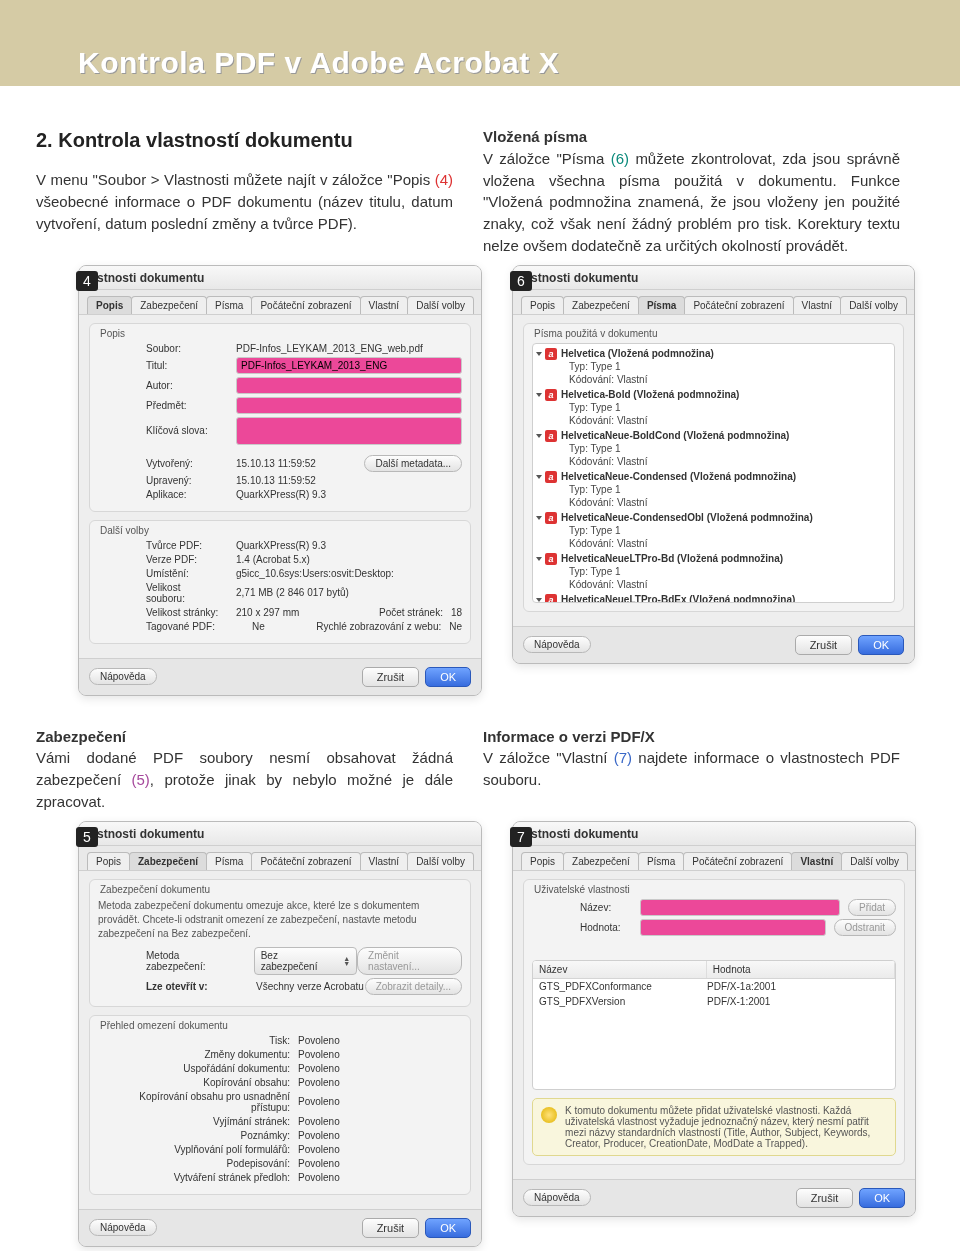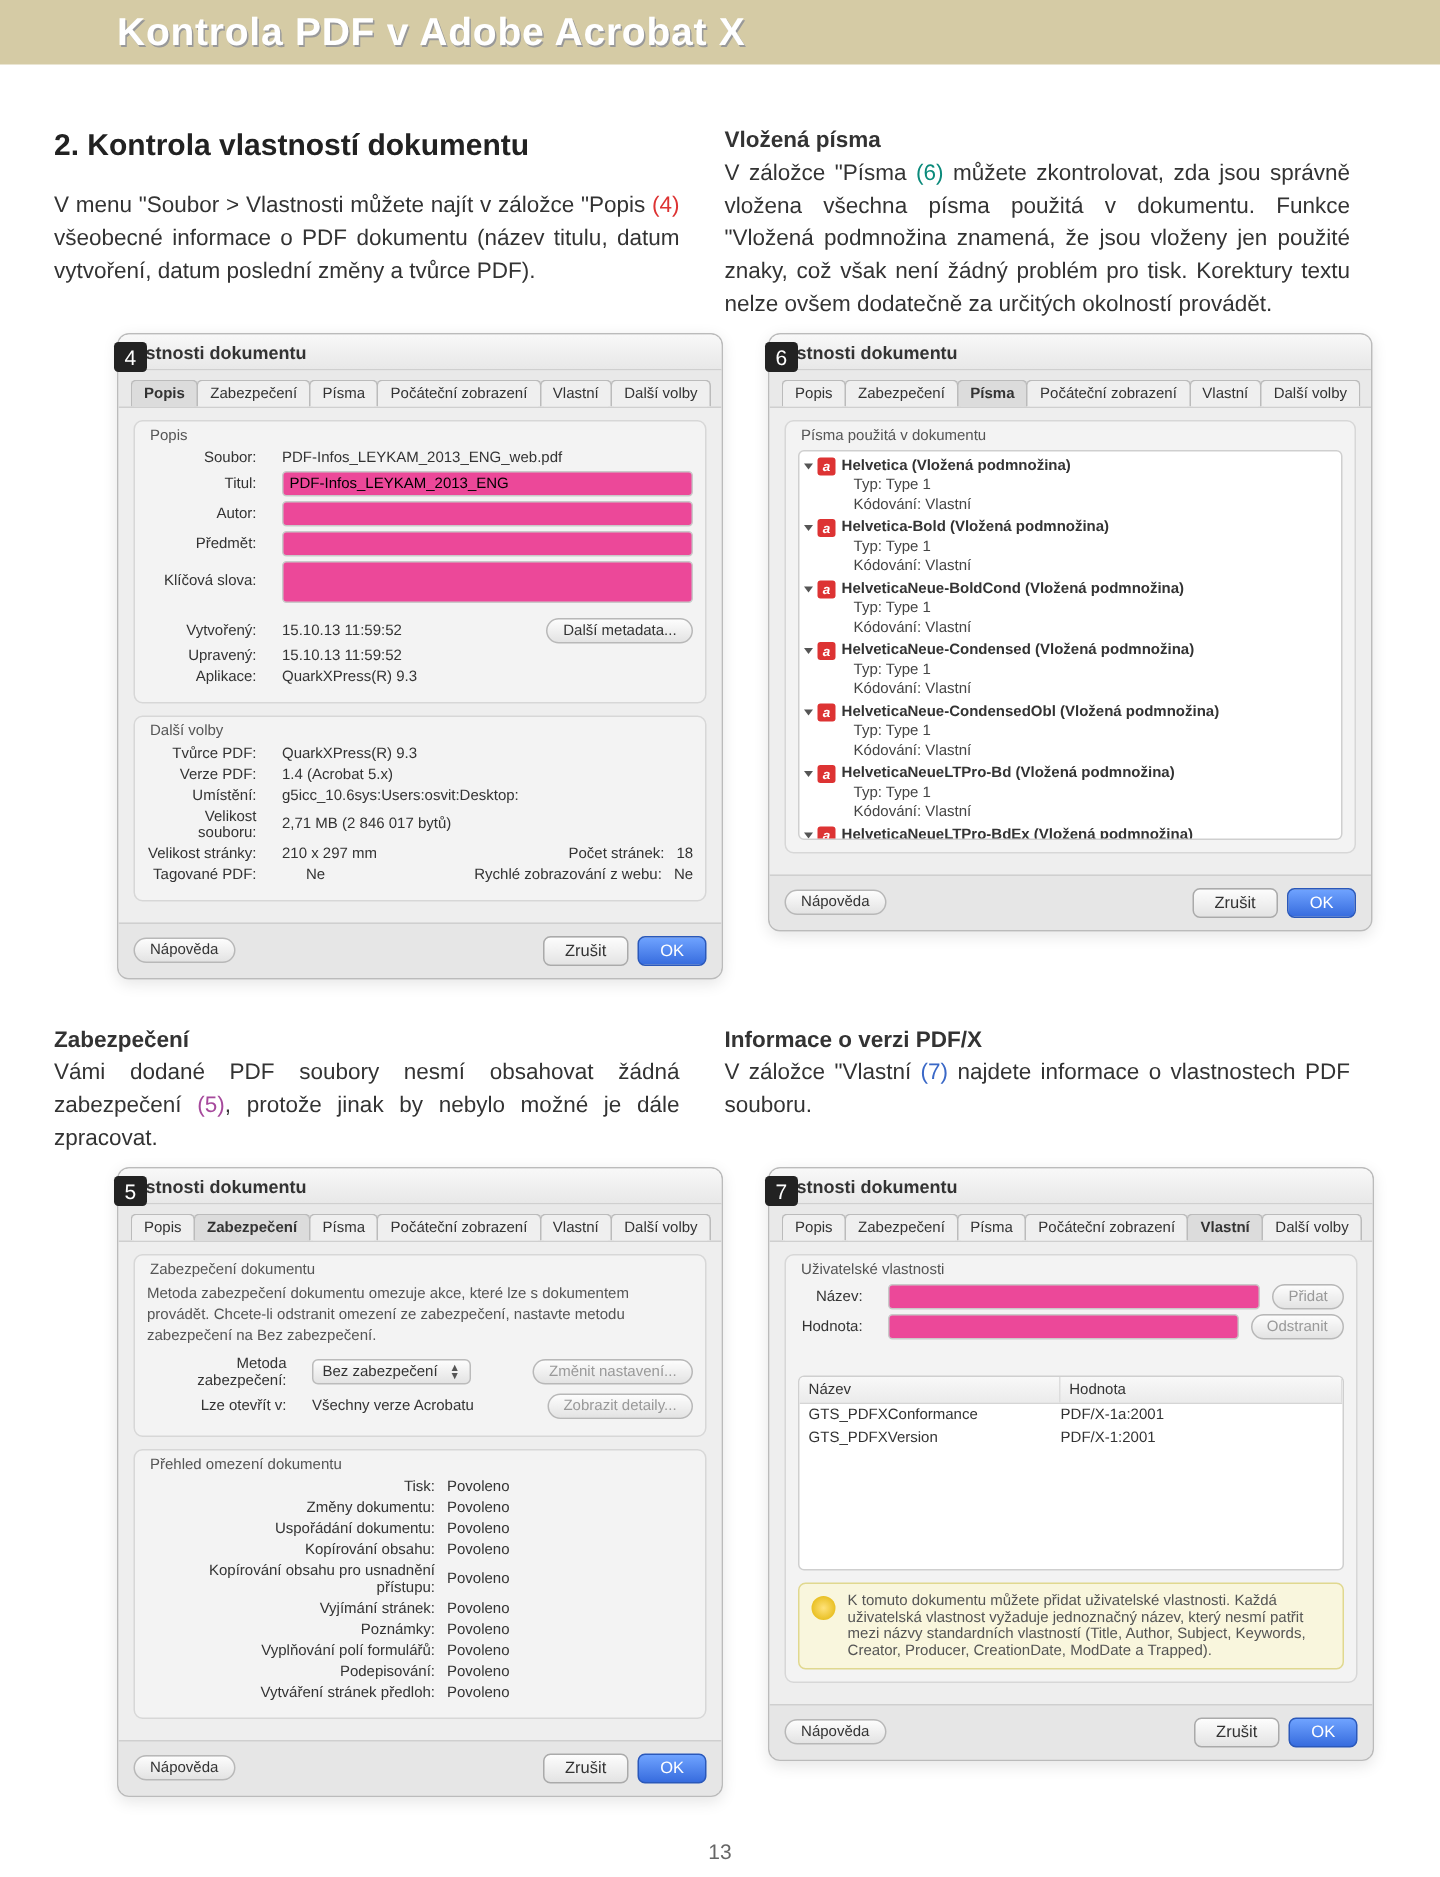--- a/index.html
+++ b/index.html
@@ -6,7 +6,7 @@
   body { background: #fff; font-family: Arial, Helvetica, sans-serif; width: 960px; margin: 0 auto; color: #333; }
   .page { padding: 0 0 30px 0; }
   .header-band { background: #d5cba5; padding: 6px 0 6px 78px; }
-  .header-title { font-size: 26px; color: #fff; font-weight: bold; text-shadow: 1px 1px 0 #999; letter-spacing: .5px; }
+  .header-title { font-size: 30px; color: #fff; font-weight: bold; text-shadow: 1px 1px 0 #999; letter-spacing: .5px; margin-top: 40px; }
   .content { padding: 40px 60px 0 36px; }
   .two-col { display: flex; gap: 30px; }
   .col { flex: 1; font-size: 15px; line-height: 1.45; text-align: justify; }

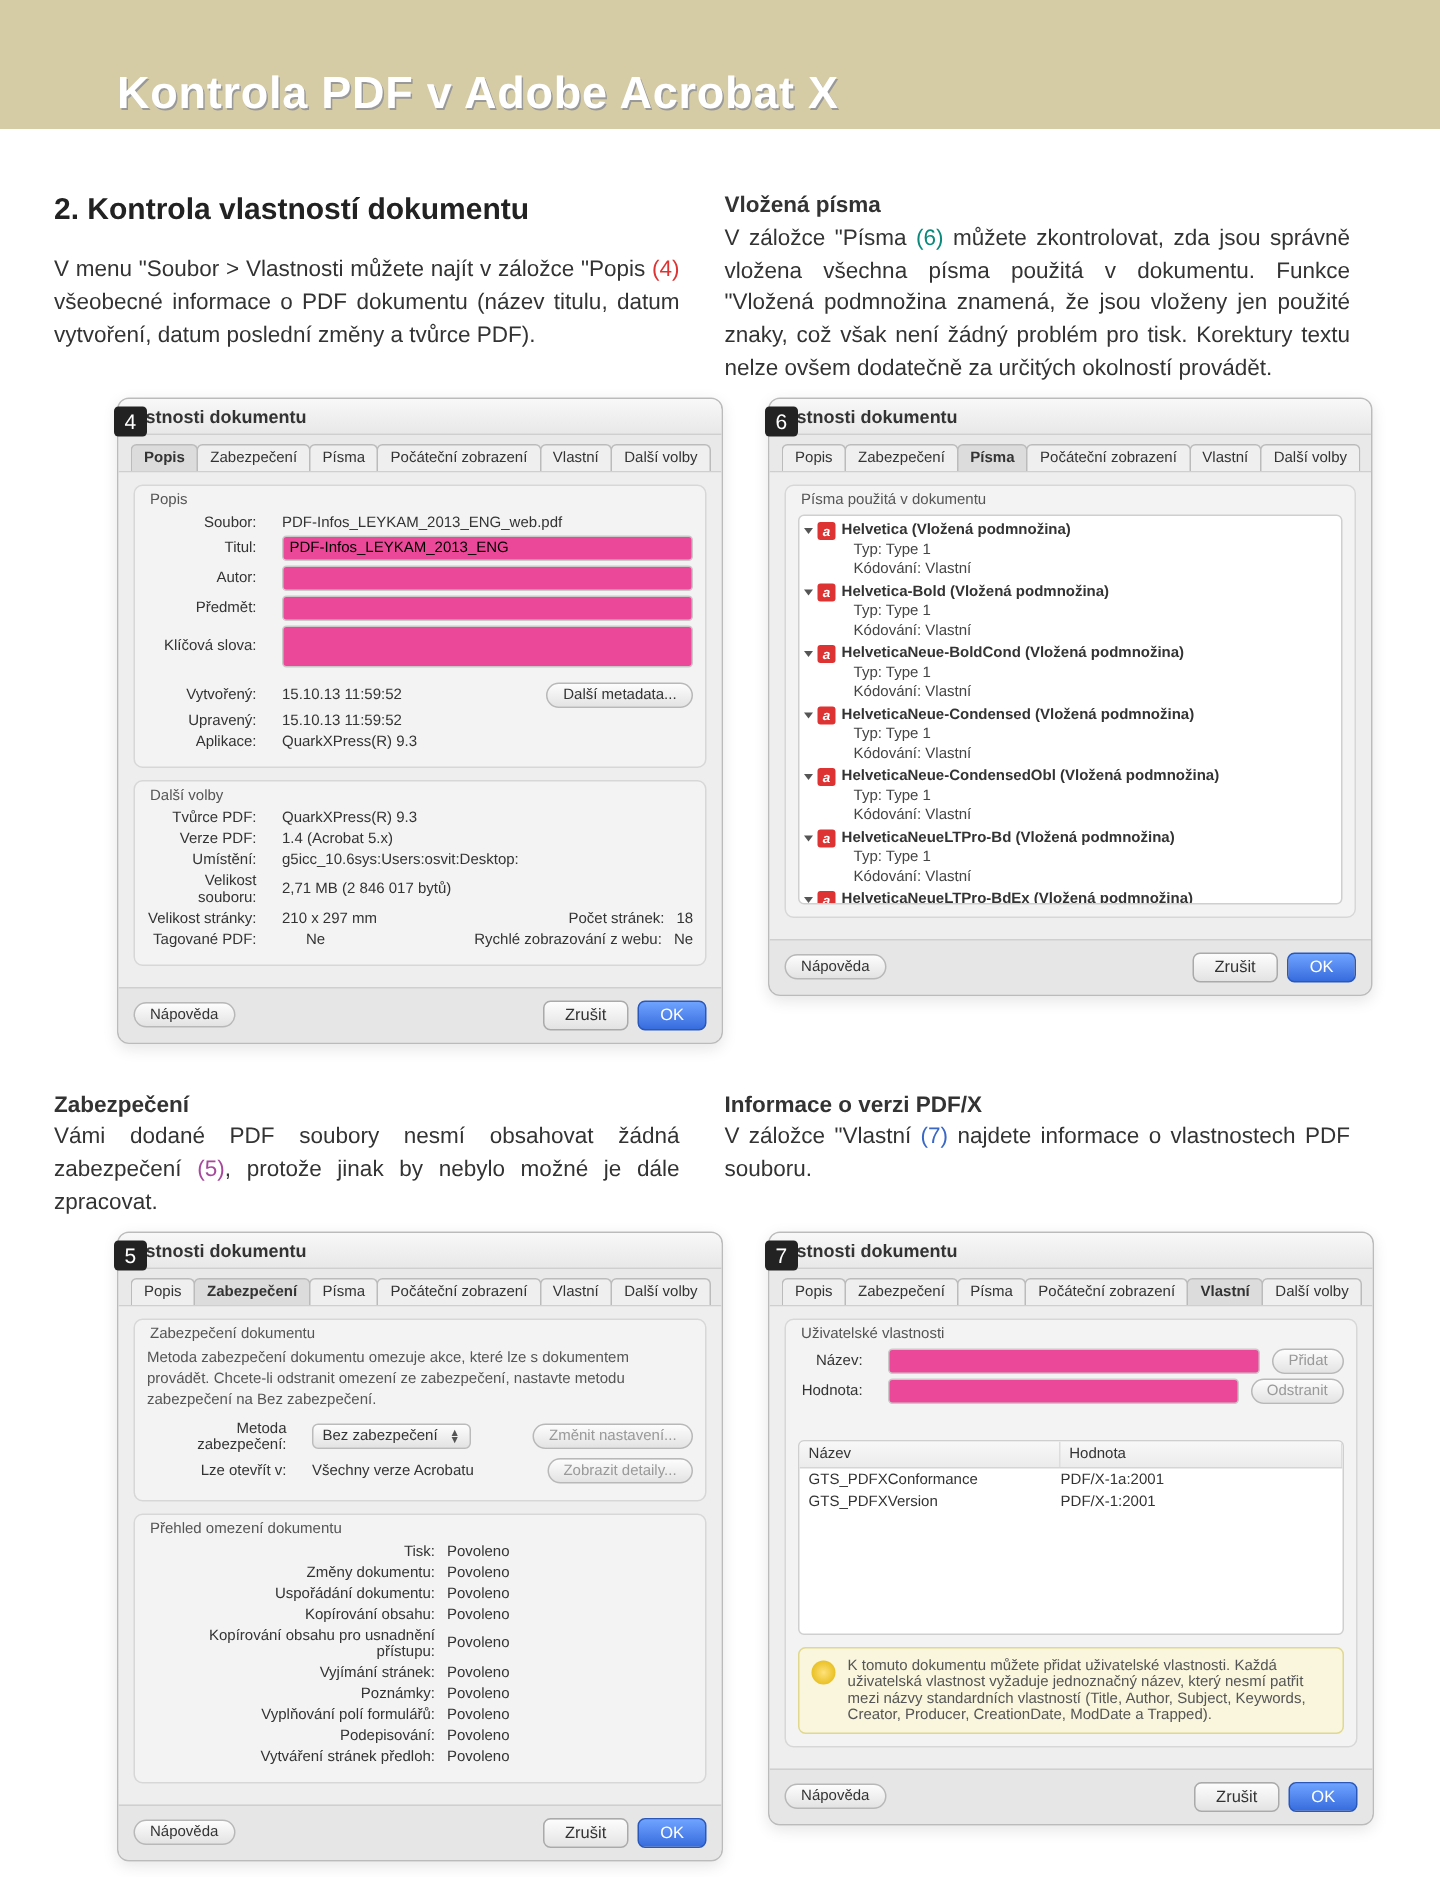--- a/index.html
+++ b/index.html
@@ -28,7 +28,7 @@
   .group { background: #f3f3f3; border: 1px solid #d7d7d7; border-radius: 6px; padding: 6px 8px 8px; margin-bottom: 8px;}
   .group-title { font-size: 10px; color: #555; margin: -2px 0 4px; padding: 0 2px;}
   .kv { display: flex; align-items: center; margin: 3px 0;}
-  .kv .k { width: 90px; text-align: right; padding-right: 17px; color: #333;}
+  .kv .k { width: 90px; text-align: left; padding-right: 17px; color: #333; margin-left: 48px;}
   .kv .kw { width: 180px; text-align: right; padding-right: 8px; color: #333;}
   .kv .v { flex: 1; }
   .kv input[type=text] { width: 100%; border: 1px solid #c9c9c9; border-radius: 3px; padding: 2px 4px; font-size: 10px; height: 17px; background: #ec4899;}

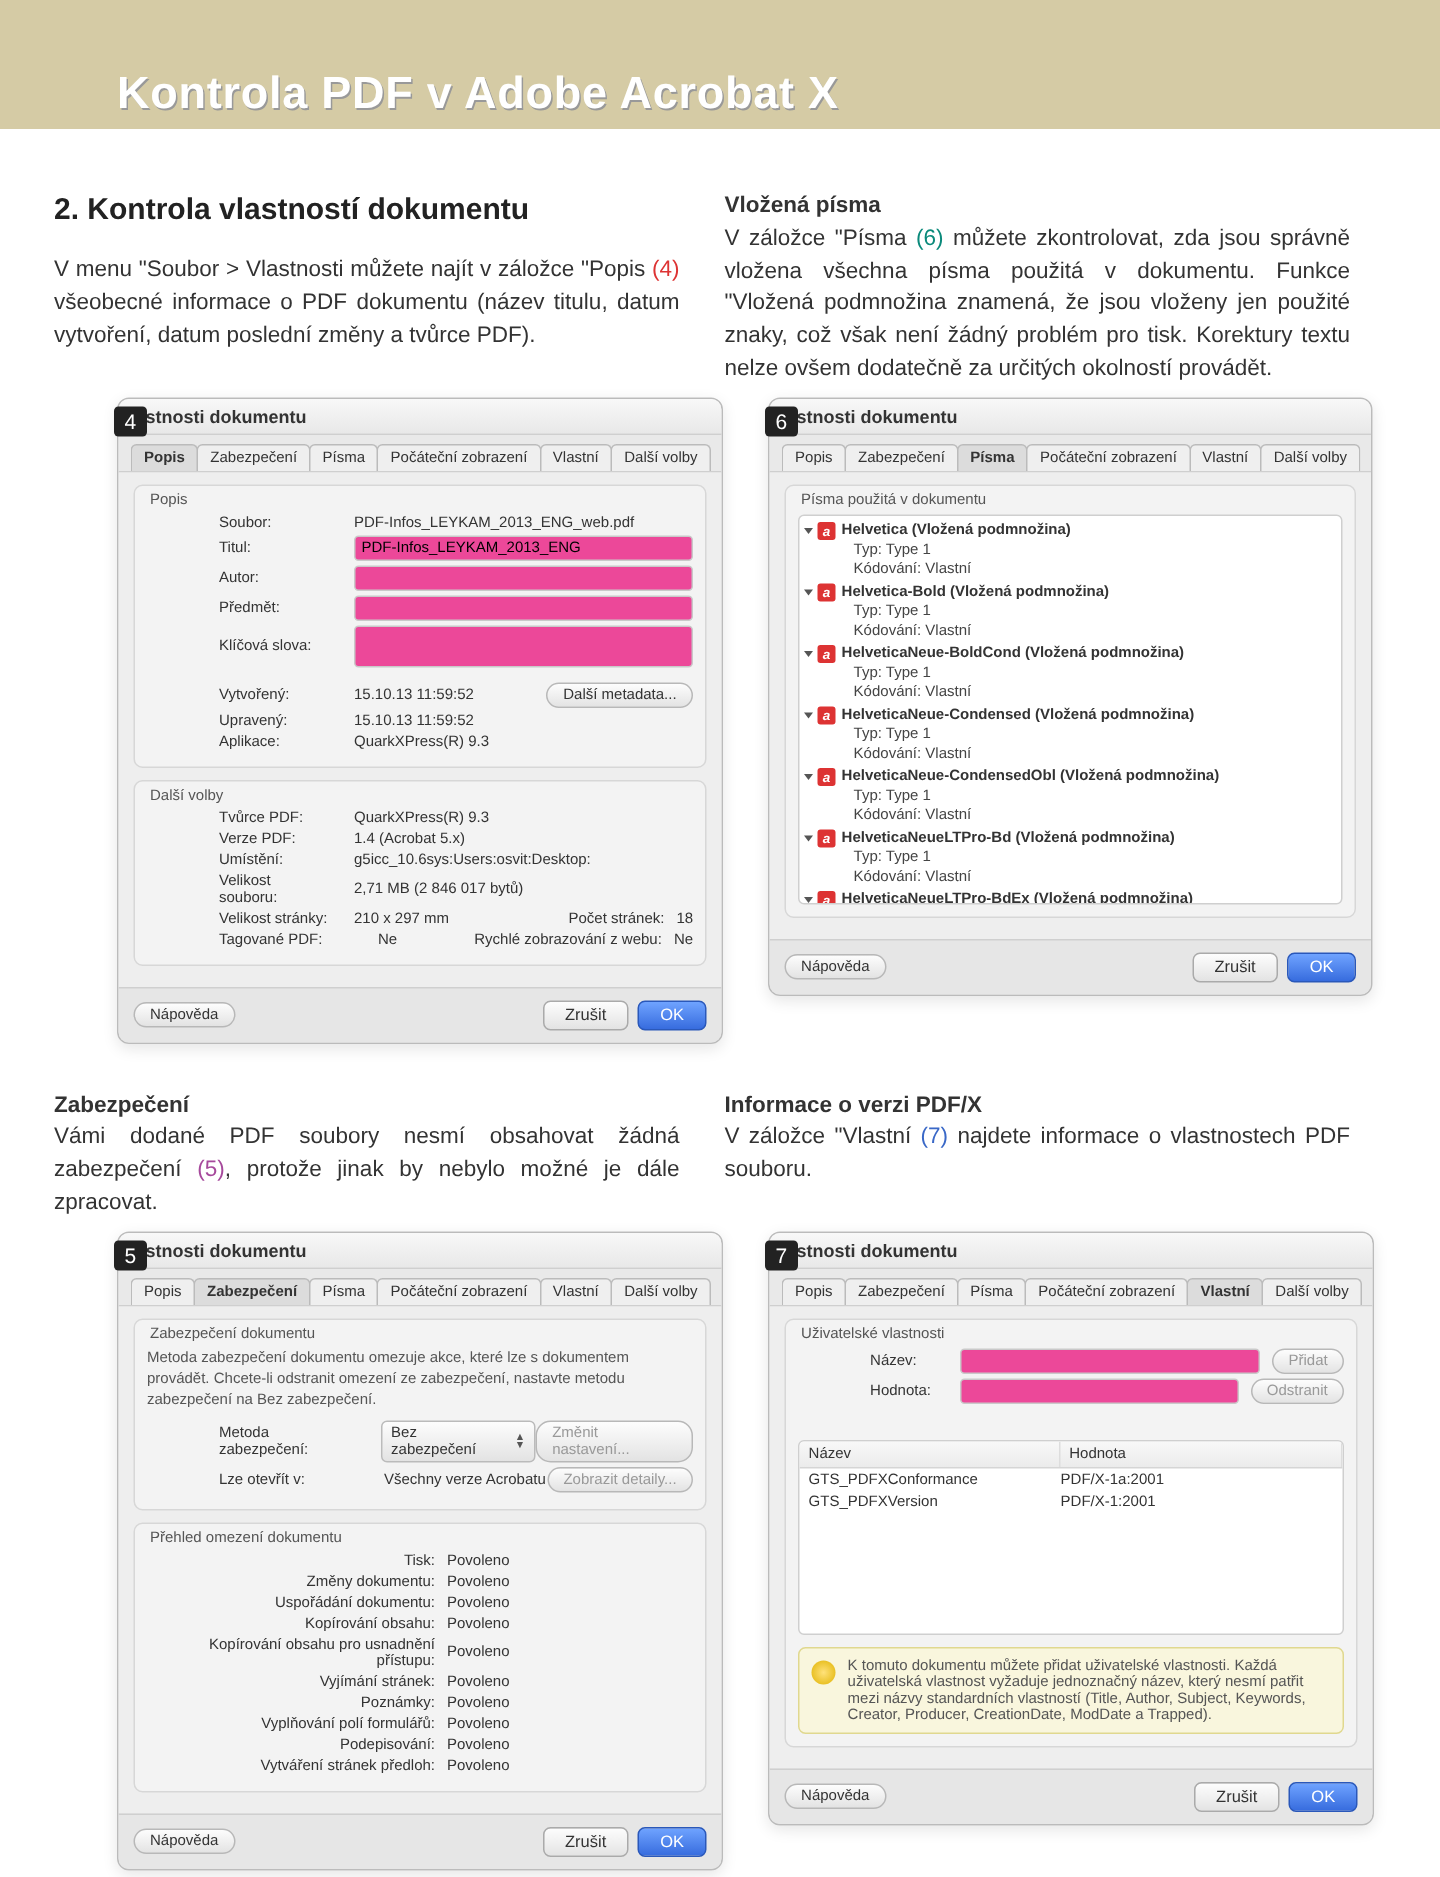--- a/index.html
+++ b/index.html
@@ -308,7 +308,7 @@
               <span class="mini-btn disabled">Změnit nastavení...</span>
             </div>
             <div class="kv">
-                <div class="k" style="width:110px;">Lze otevřít v:</div>
+                <div class="k" style="width:110px;font-weight:bold;">Lze otevřít v:</div>
                 <div class="v">Všechny verze Acrobatu</div>
               <span class="mini-btn disabled">Zobrazit detaily...</span>
             </div>

